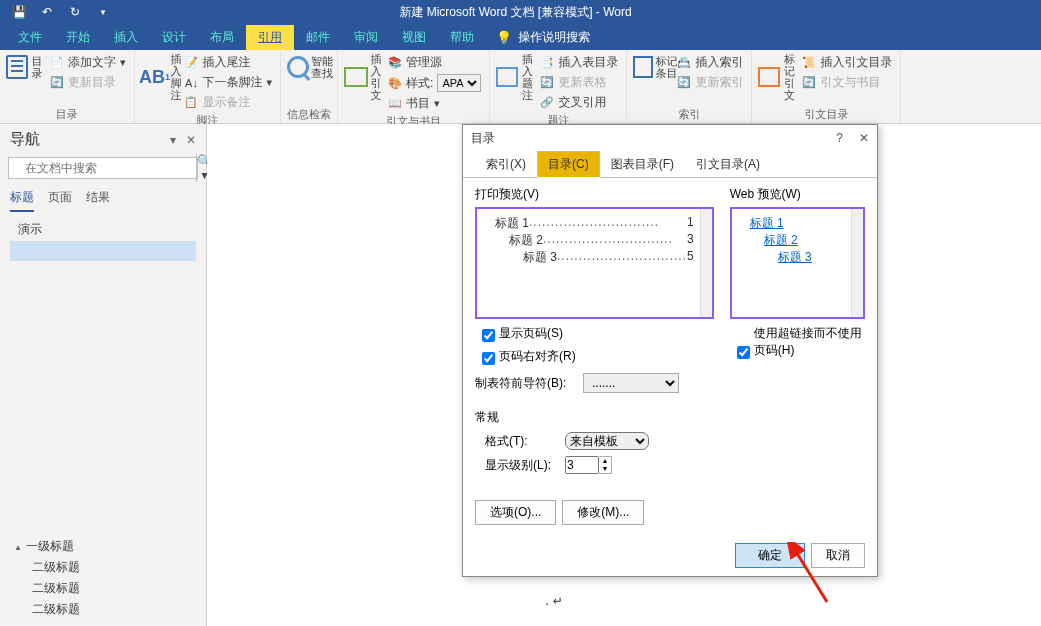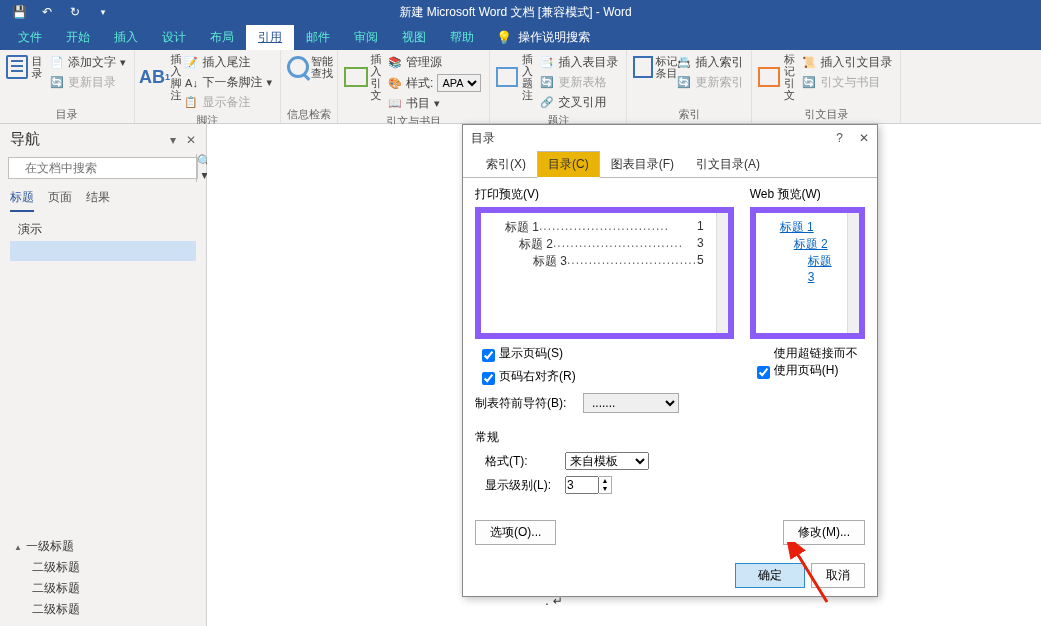--- a/index.html
+++ b/index.html
@@ -14,7 +14,7 @@
 
 .ribbon-tabs{height:26px;background:#2b579a;display:flex;align-items:flex-end;padding-left:6px;}
 .ribbon-tabs .tab{padding:4px 12px;color:#5eead4;cursor:pointer;}
-.ribbon-tabs .tab.active{background:#ffffff;color:#2b579a;text-decoration:underline;}
+.ribbon-tabs .tab.active{background:#fde047;color:#2b579a;text-decoration:underline;}
 .ribbon-tabs .tell{display:flex;align-items:center;gap:6px;color:#fff;padding:4px 10px;}
 .ribbon-tabs .tell .bulb{font-size:13px;}
 

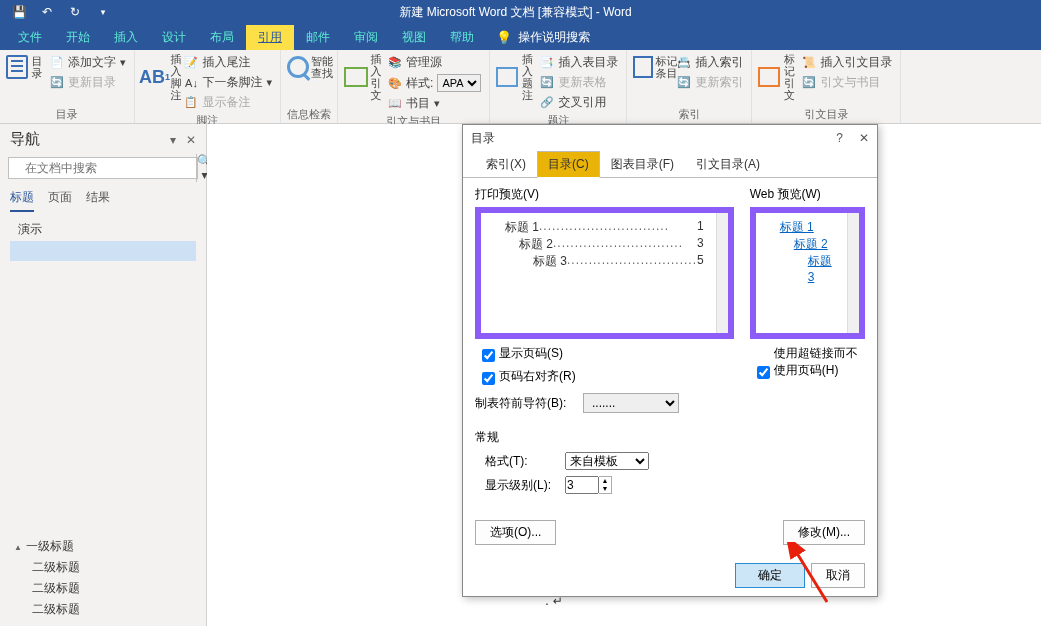--- a/index.html
+++ b/index.html
@@ -68,7 +68,7 @@
 .previewrow{display:flex;gap:16px;}
 .previewcol{flex:1;}
 .previewcol .plabel{font-size:12px;margin-bottom:4px;}
-.previewbox{border:6px solid #8b5cf6;height:132px;padding:6px 24px;font-size:11px;color:#333;overflow:hidden;position:relative;}
+.previewbox{border:2px solid #8b5cf6;height:112px;padding:6px 18px;font-size:11px;color:#333;overflow:hidden;position:relative;}
 .previewbox .scrollbar{position:absolute;right:0;top:0;width:12px;height:100%;background:#f0f0f0;border-left:1px solid #ddd;}
 .previewbox .line{display:flex;white-space:nowrap;}
 .previewbox .dots{flex:1;overflow:hidden;letter-spacing:1px;color:#666;}

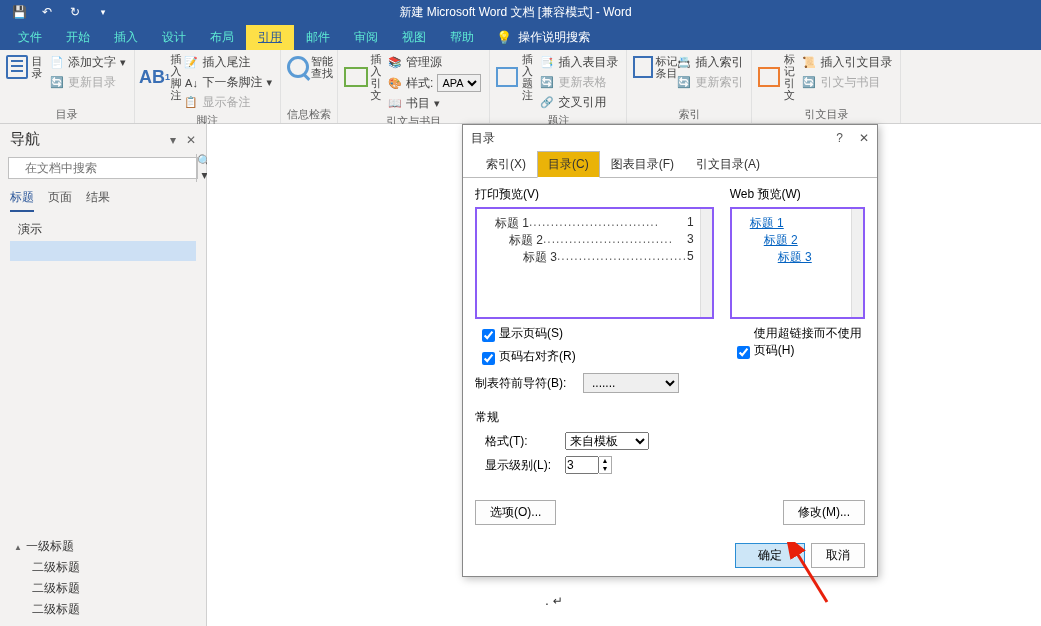--- a/index.html
+++ b/index.html
@@ -82,7 +82,7 @@
 .section-label{margin-top:16px;font-size:12px;}
 .genrow{display:flex;align-items:center;gap:10px;margin:6px 0 0 10px;font-size:12px;}
 .genrow .glabel{width:70px;}
-.genrow select{width:84px;}
+.genrow select{width:84px;border-radius:7px;}
 .spinner{display:flex;align-items:stretch;}
 .spinner input{width:34px;}
 .spinner .spin{display:flex;flex-direction:column;border:1px solid #ababab;border-left:none;}

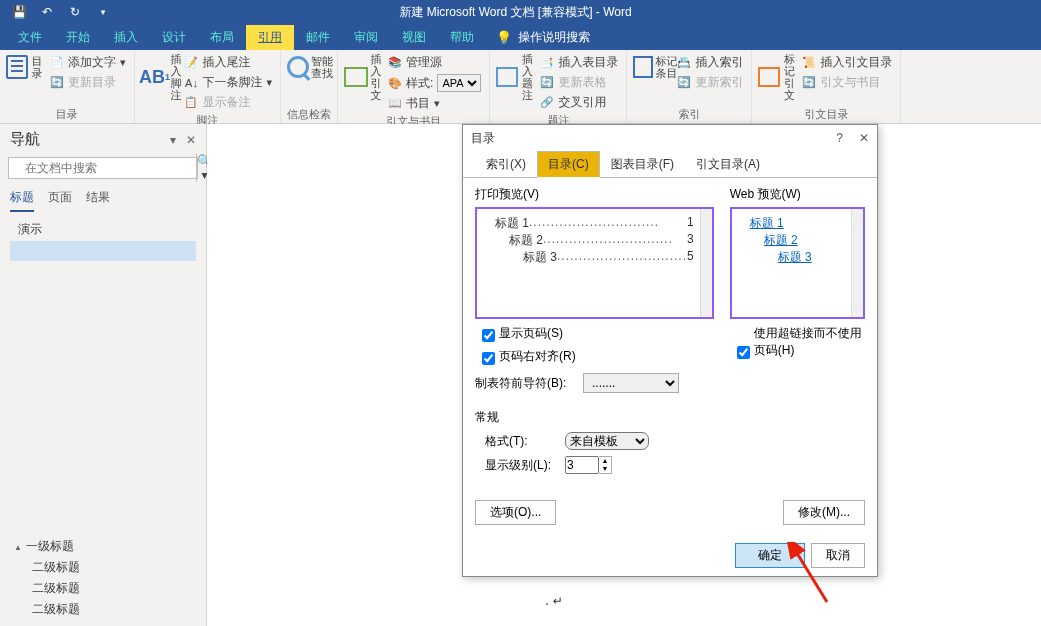--- a/index.html
+++ b/index.html
@@ -87,7 +87,7 @@
 .spinner input{width:34px;}
 .spinner .spin{display:flex;flex-direction:column;border:1px solid #ababab;border-left:none;}
 .spinner .spin span{font-size:7px;width:12px;text-align:center;line-height:8px;}
-.btnrow{display:flex;justify-content:space-between;gap:6px;margin-top:26px;}
+.btnrow{display:flex;justify-content:flex-start;gap:6px;margin-top:26px;}
 .btnrow button,.okrow button{border:1px solid #ababab;background:#fdfdfd;padding:3px 14px;font-size:12px;cursor:pointer;}
 .okrow{display:flex;justify-content:flex-end;gap:6px;margin-top:18px;align-items:center;}
 .okrow .ok{background:#cde6f7;border:1px solid #2a8dd4;padding:3px 22px;}

